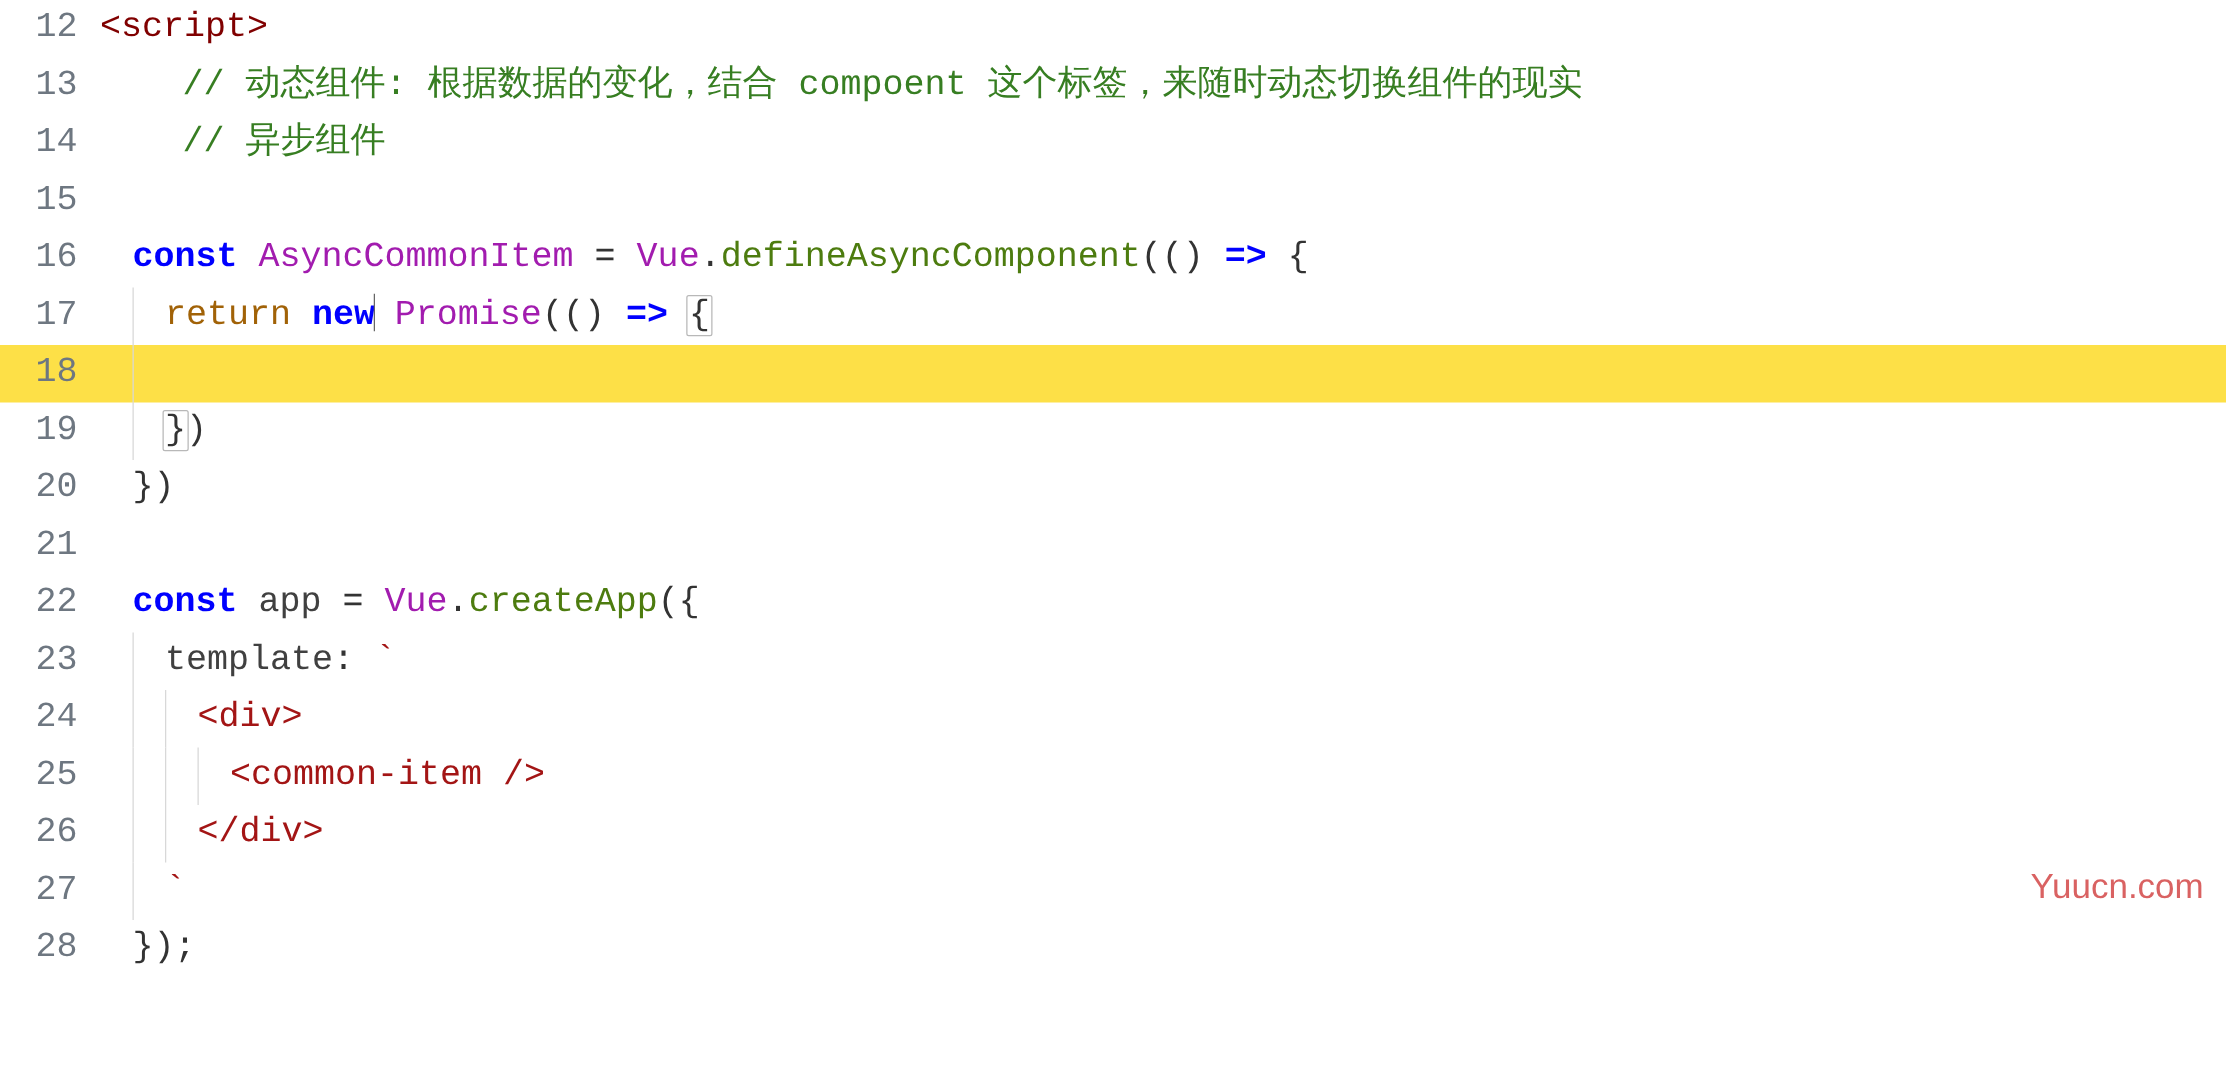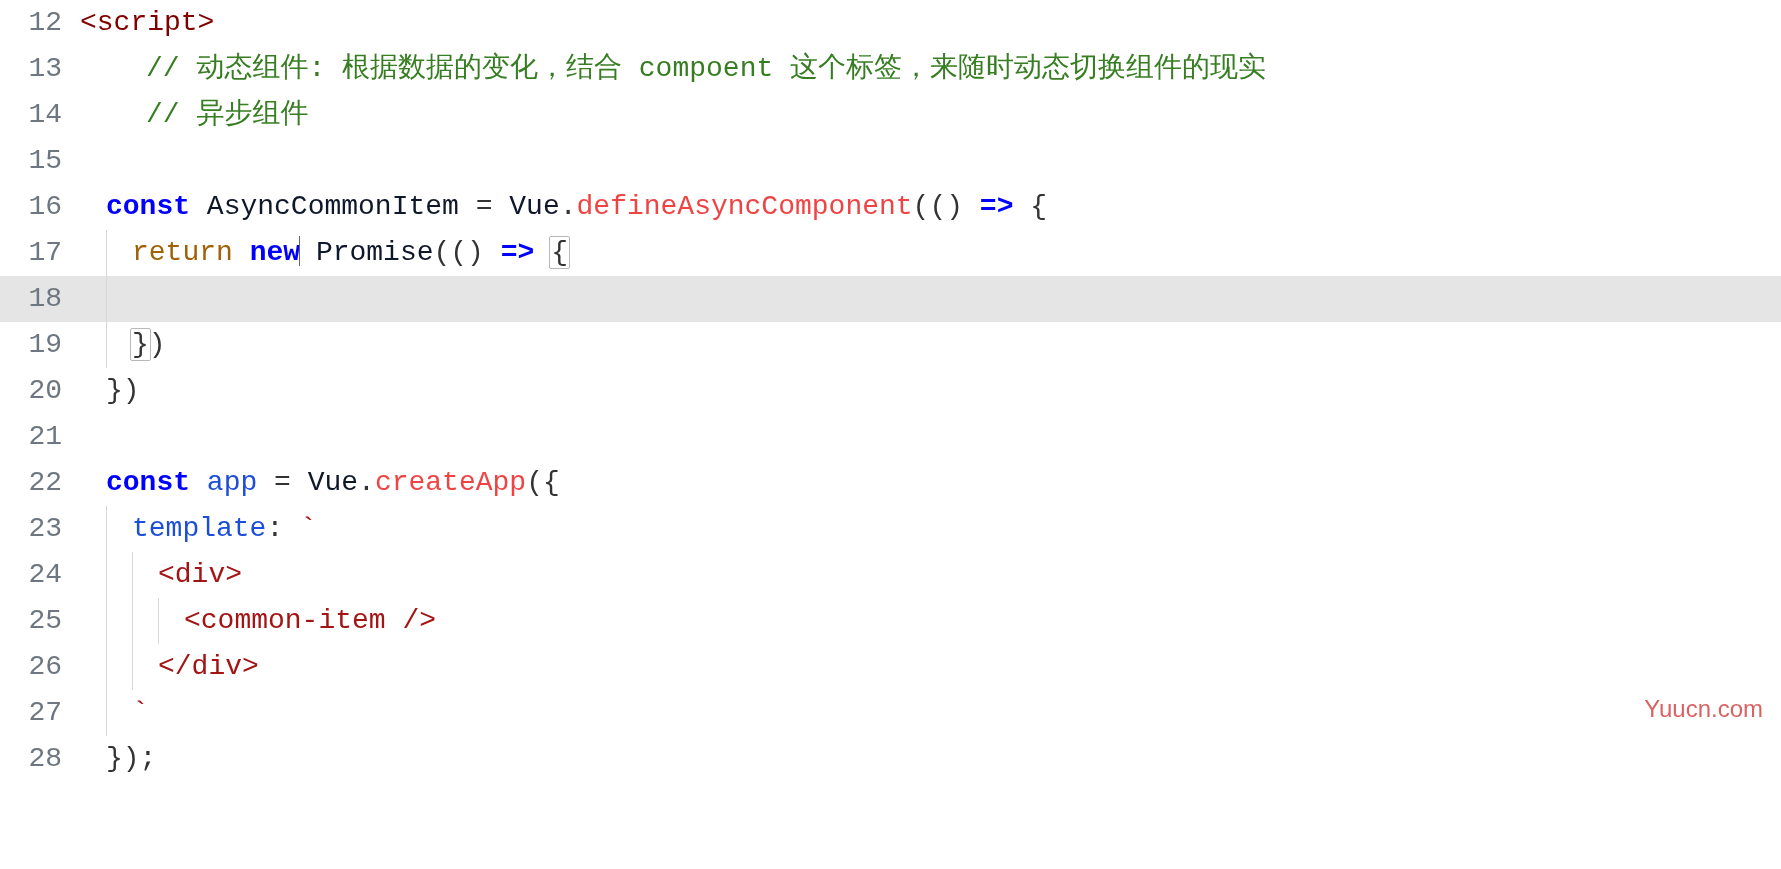--- a/index.html
+++ b/index.html
@@ -36,7 +36,7 @@
   }
   .tag    { color: #800000; }
   .kw     { color: #0000ff; font-weight: bold; }
-  .cls    { color: #0f172a; }
+  .cls    { color: #a21caf; }
   .fn     { color: #ef4444; }
   .cmt    { color: #377e22; margin-left: 40px; }
   .ctl    { color: #a16207; }

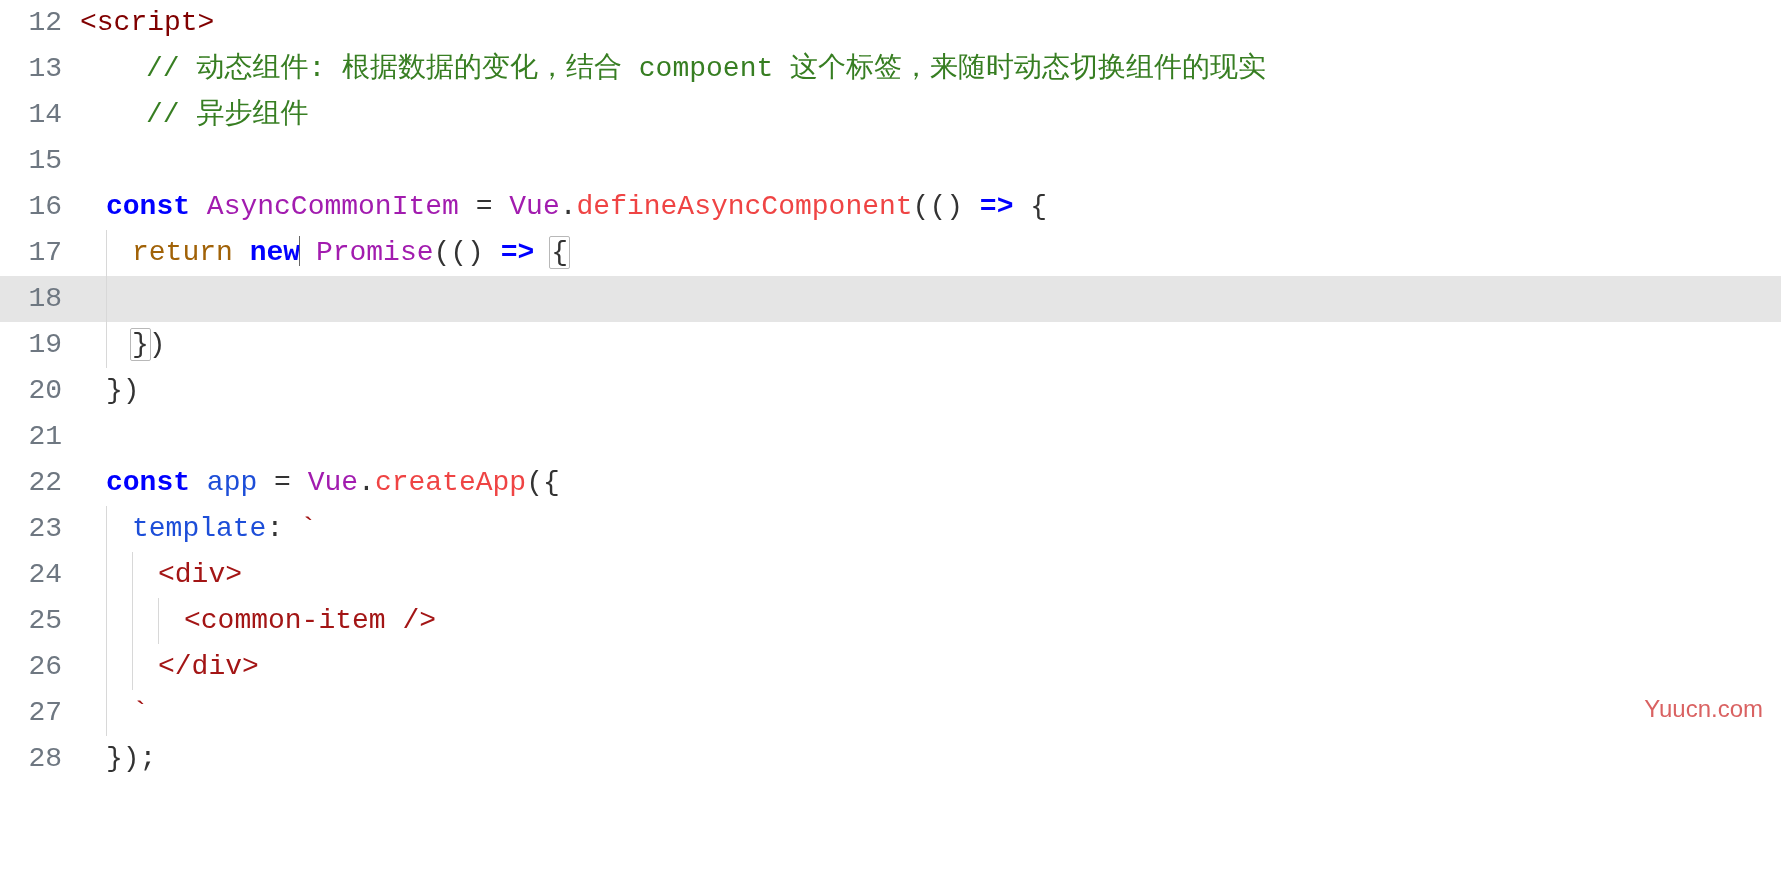--- a/index.html
+++ b/index.html
@@ -37,7 +37,7 @@
   .tag    { color: #800000; }
   .kw     { color: #0000ff; font-weight: bold; }
   .cls    { color: #a21caf; }
-  .fn     { color: #ef4444; }
+  .fn     { color: #4d7c0f; }
   .cmt    { color: #377e22; margin-left: 40px; }
   .ctl    { color: #a16207; }
   .str    { color: #a31515; }

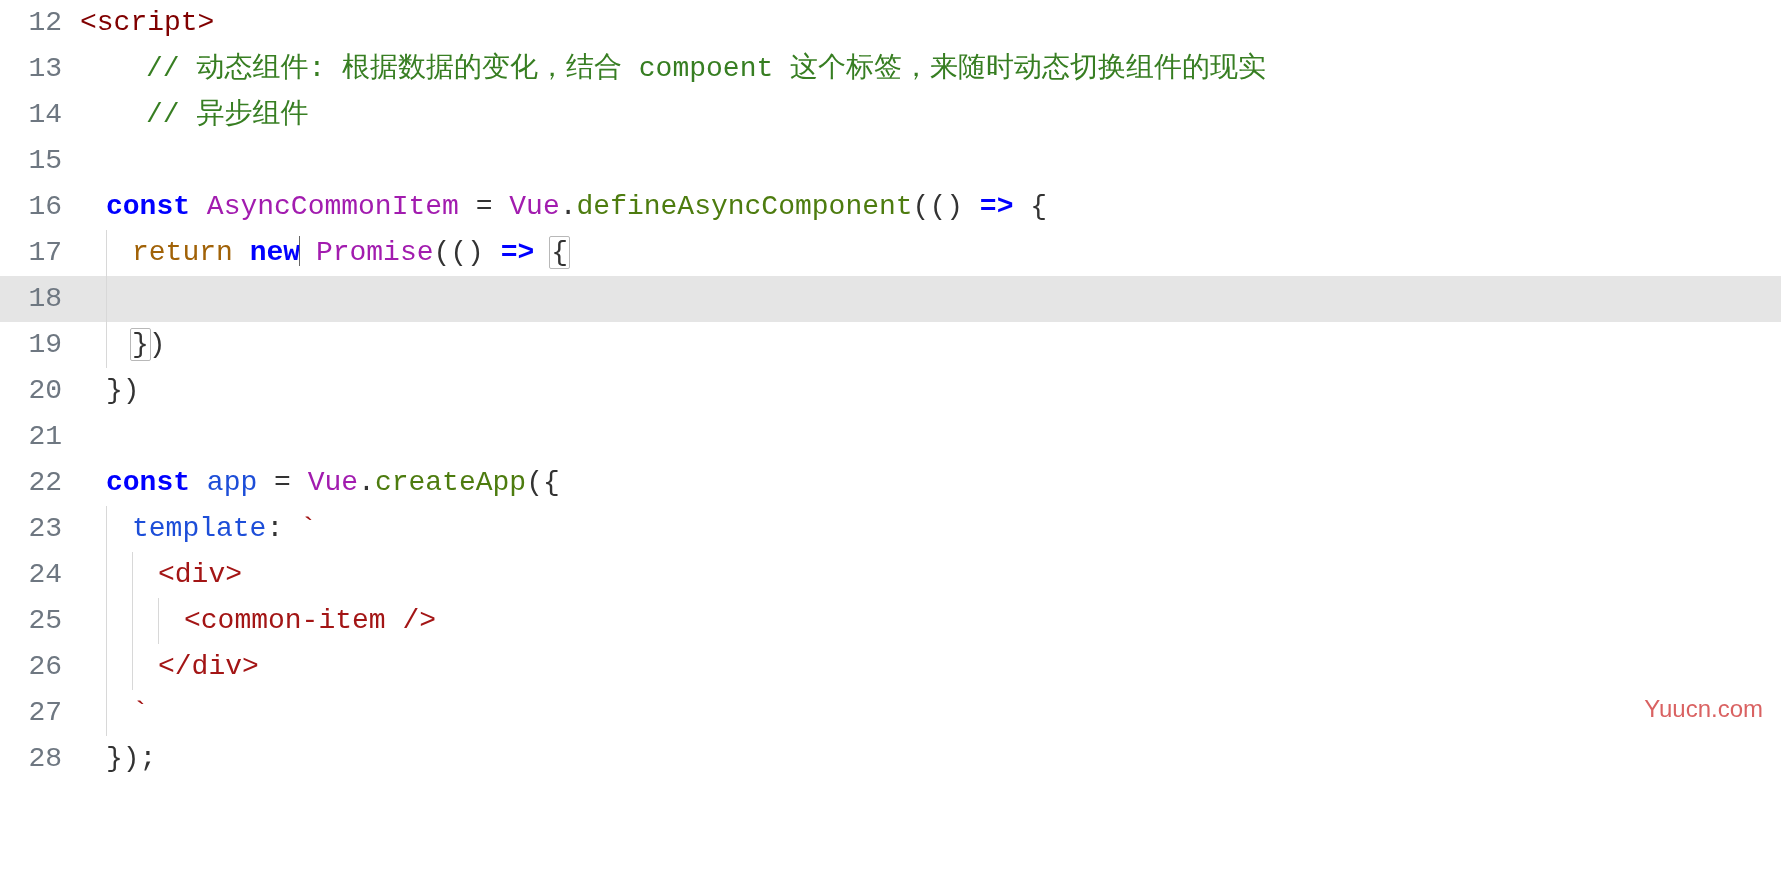--- a/index.html
+++ b/index.html
@@ -21,7 +21,7 @@
     height: 46px;
   }
   .line.active {
-    background: #e5e5e5;
+    background: #fde047;
   }
   .gutter {
     width: 62px;

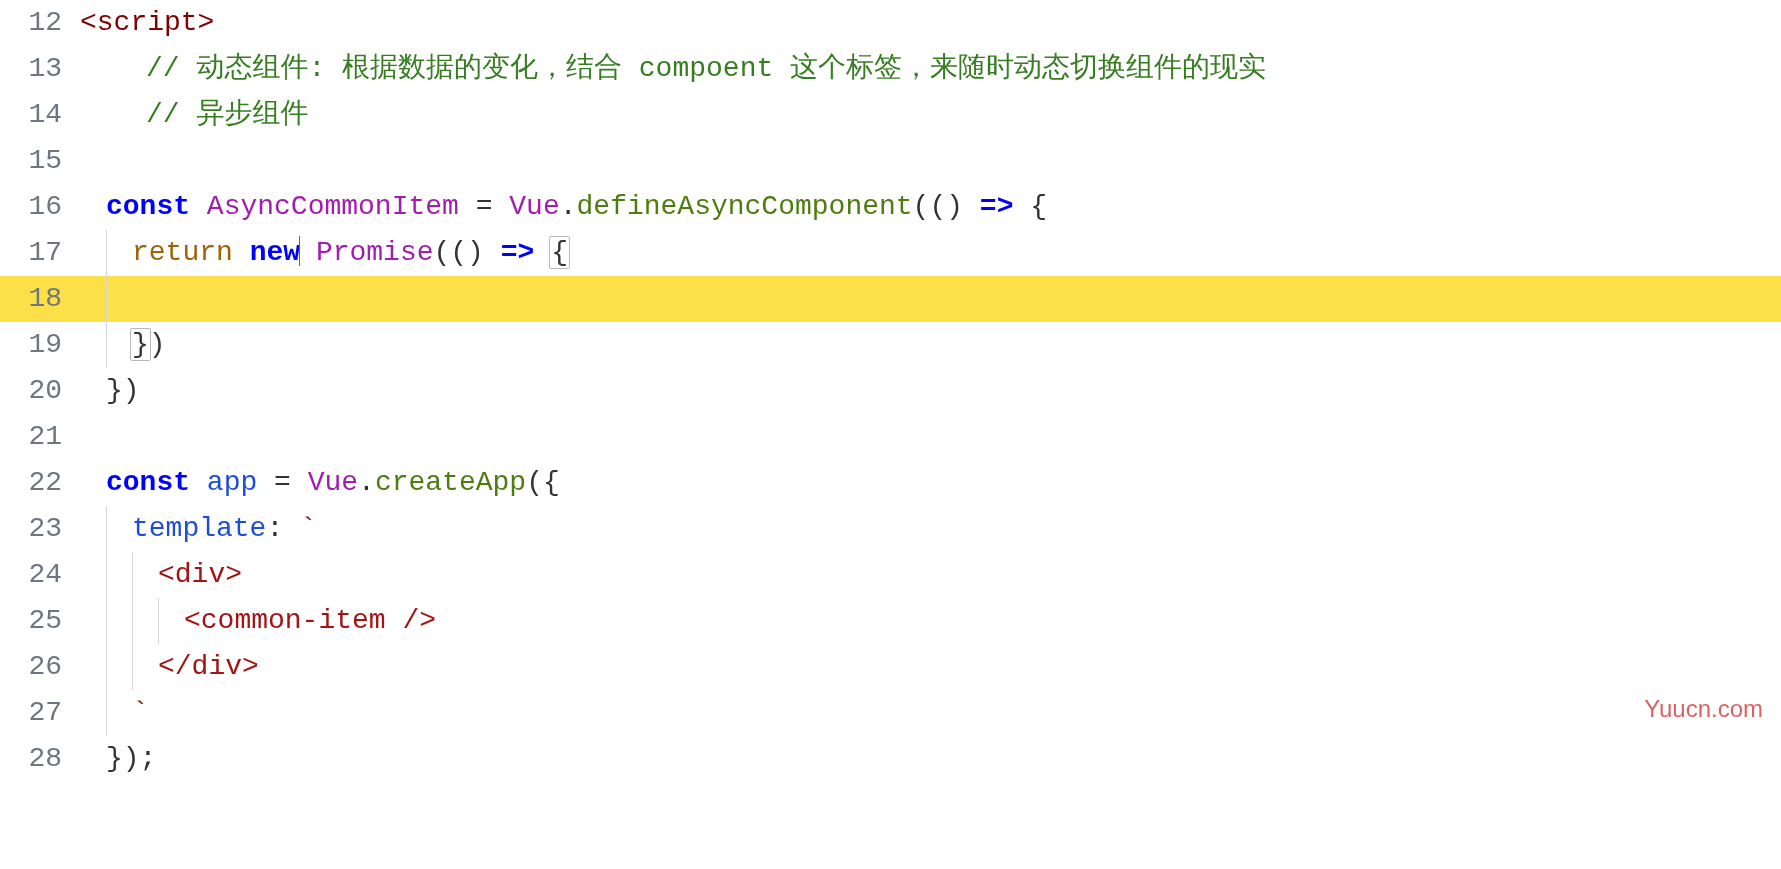--- a/index.html
+++ b/index.html
@@ -41,7 +41,7 @@
   .cmt    { color: #377e22; margin-left: 40px; }
   .ctl    { color: #a16207; }
   .str    { color: #a31515; }
-  .id     { color: #1d4ed8; }
+  .id     { color: #404040; }
   .punct  { color: #333; }
   .brace-hl {
     border: 1px solid #b8b8b8;

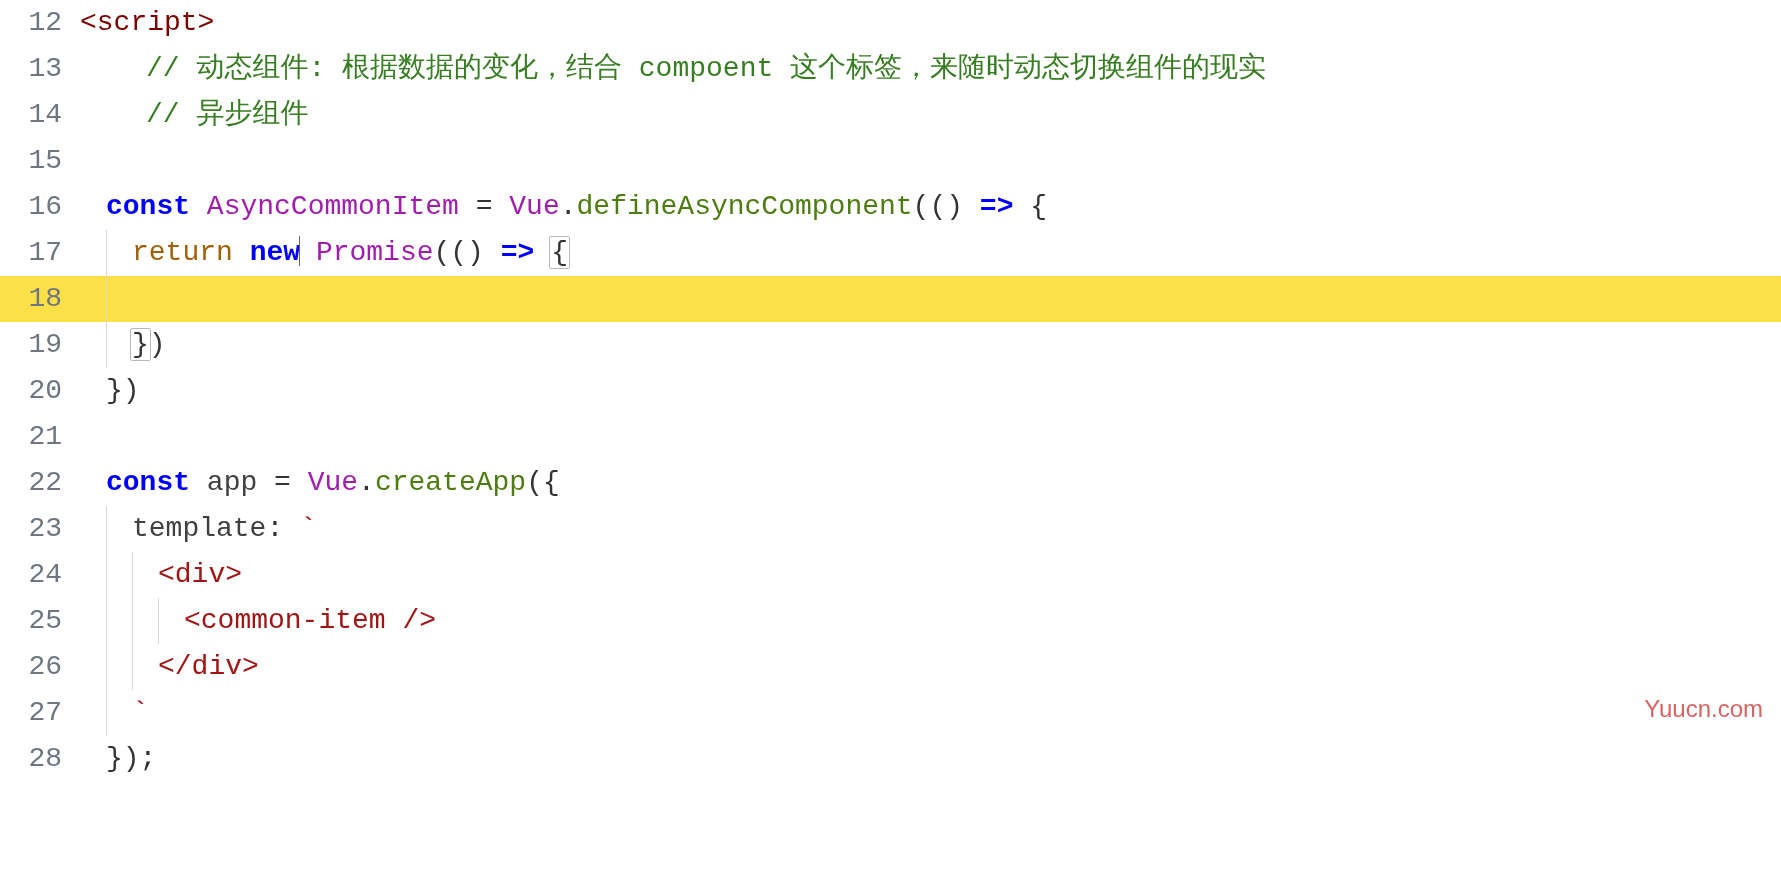--- a/index.html
+++ b/index.html
@@ -65,7 +65,7 @@
     bottom: 50px;
     color: #d85a5a;
     font-family: sans-serif;
-    font-size: 24px;
+    font-size: 28px;
     opacity: 0.95;
   }
   .pad { display:inline-block; }

